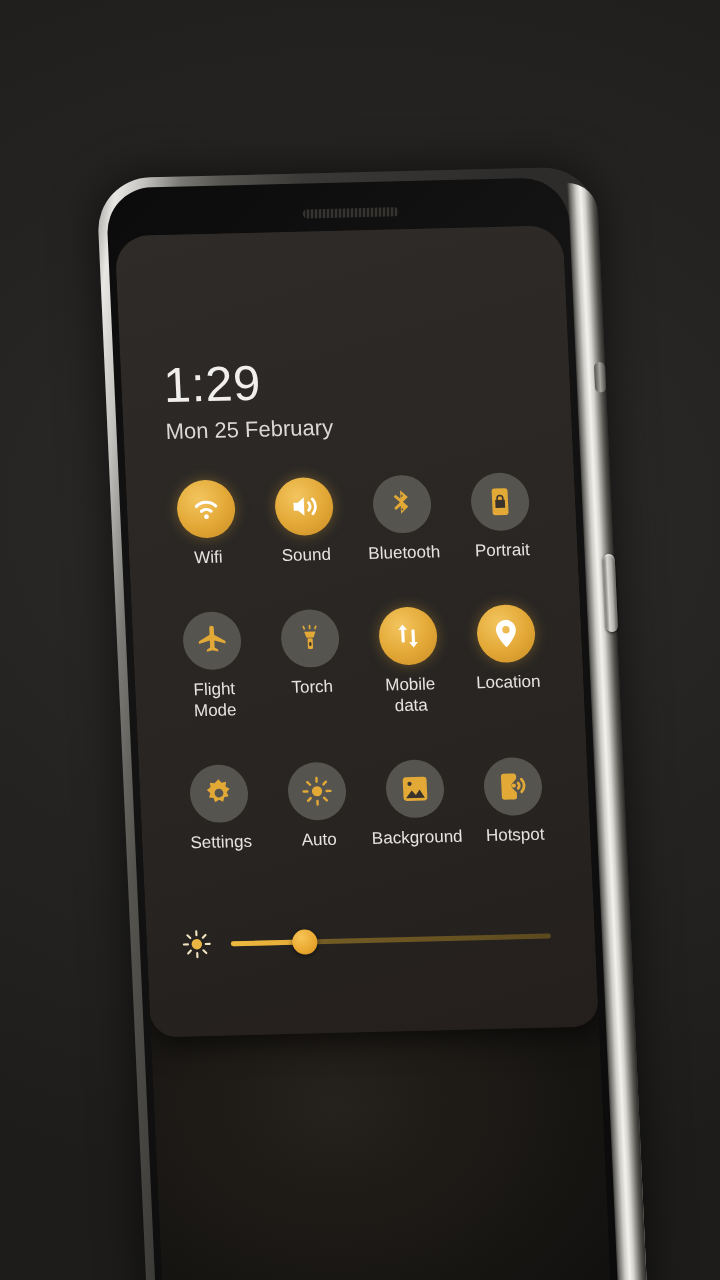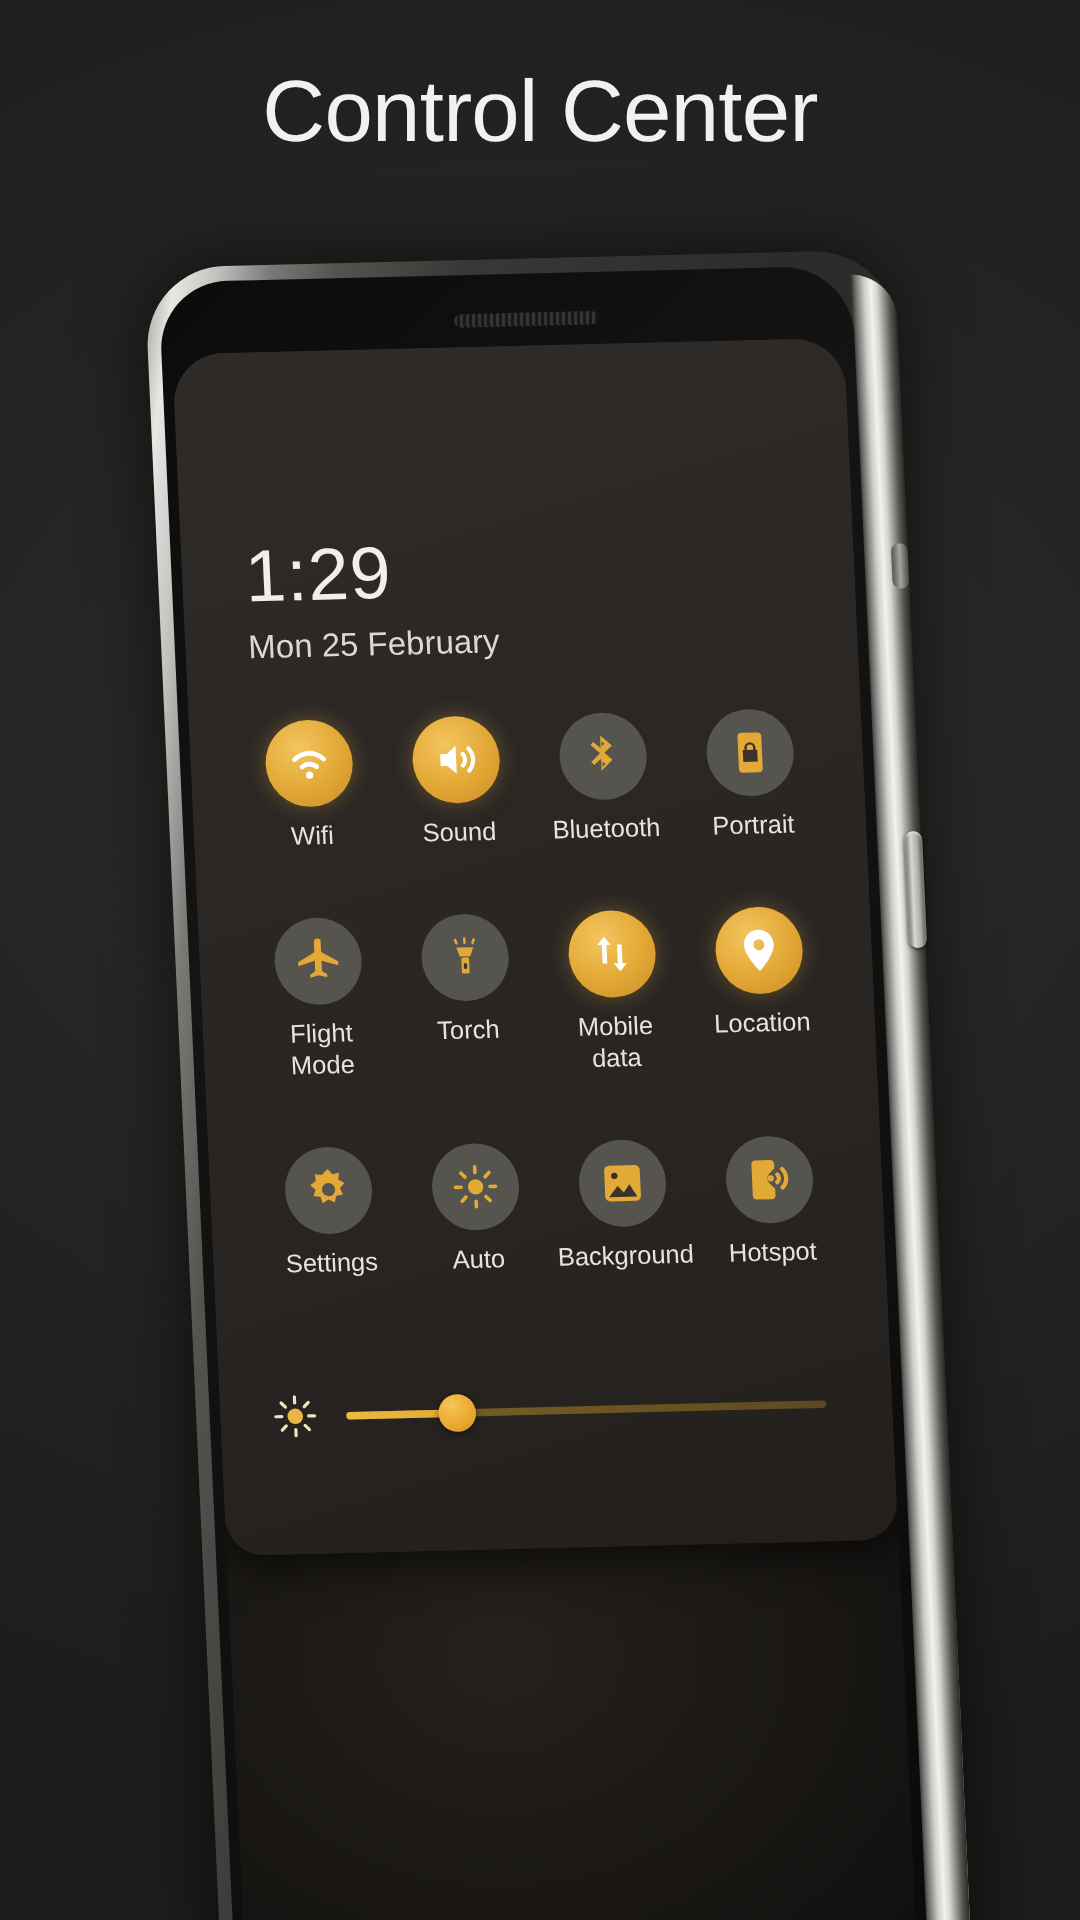--- a/index.html
+++ b/index.html
@@ -280,7 +280,6 @@
 
 <div id="stage">
 
-  <div id="page-title">Control Center</div>
 
   <div id="phone-wrap">
     <div id="phone-frame"></div>

